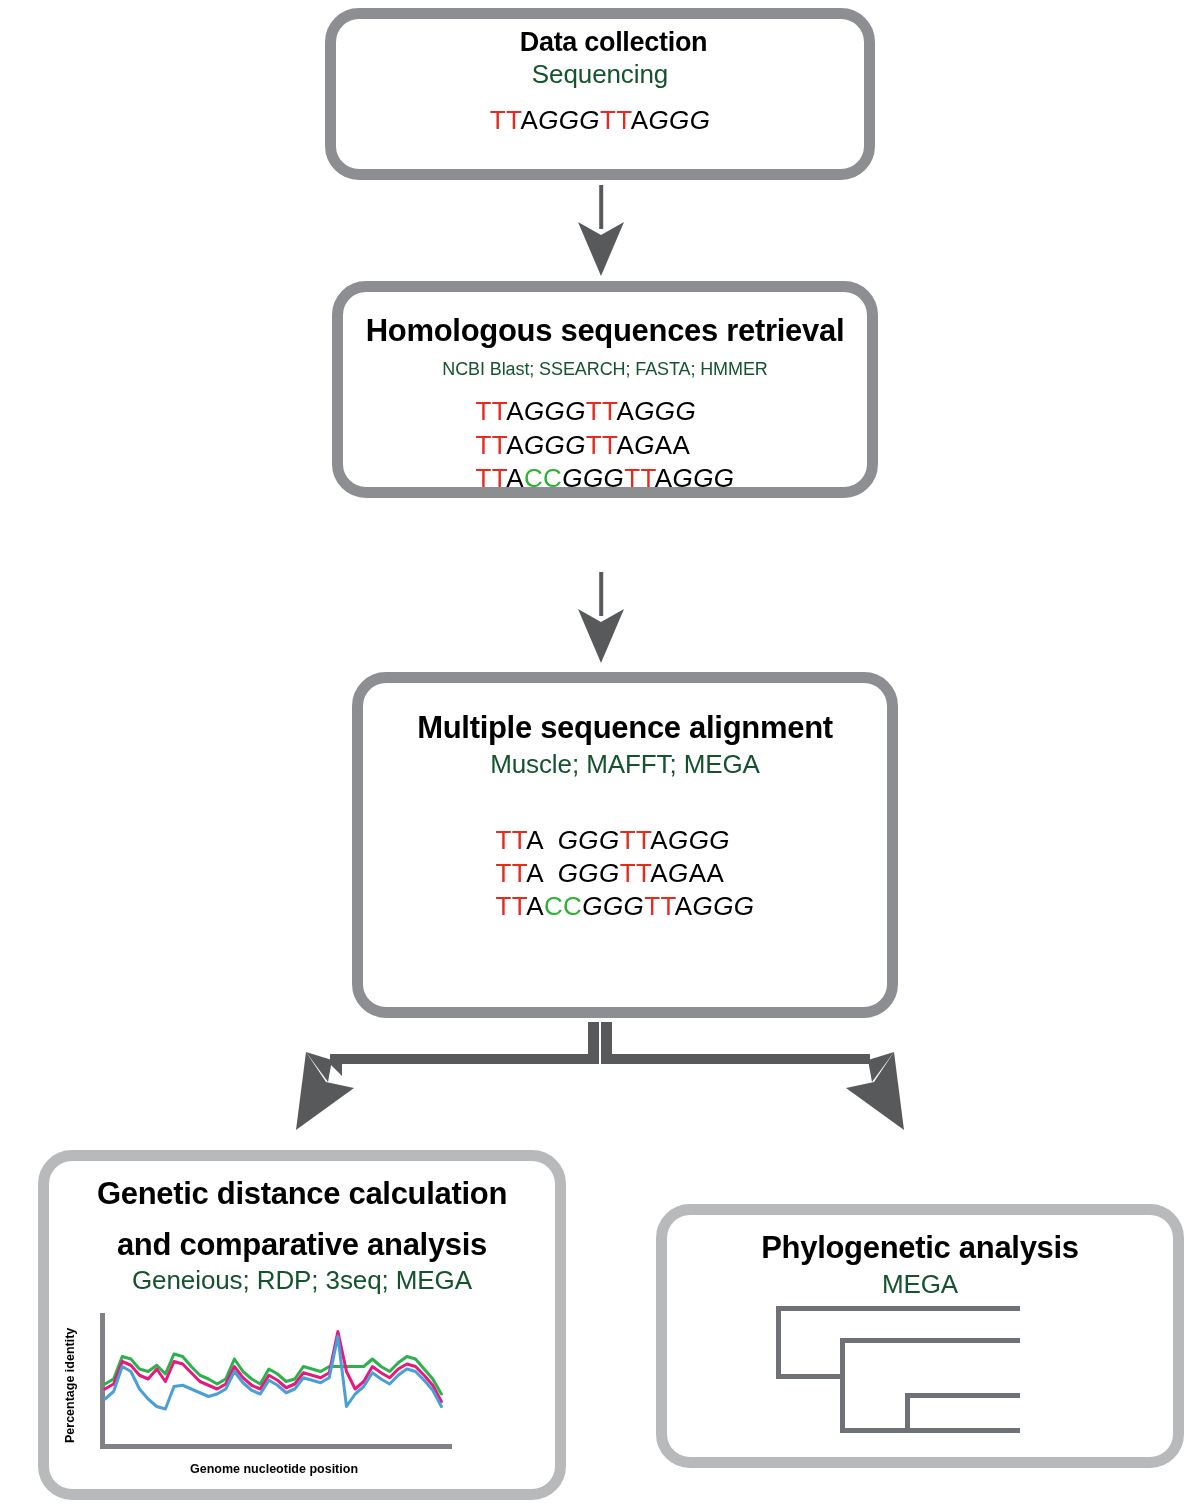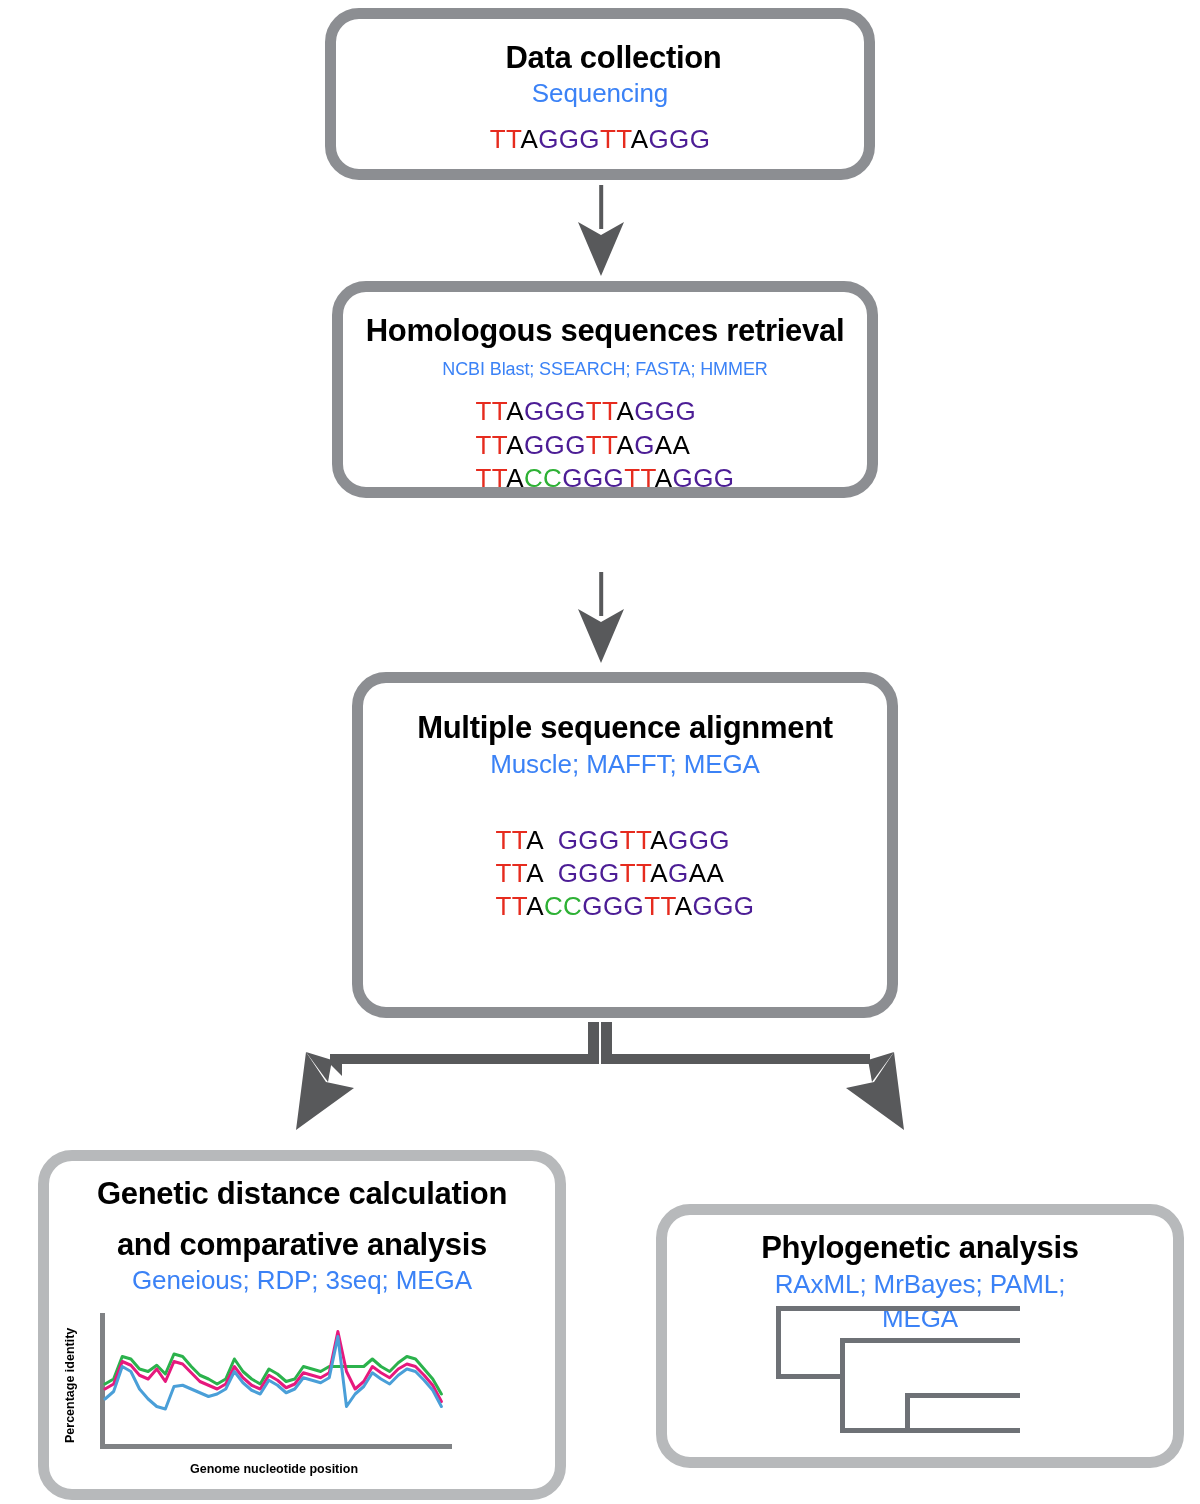--- a/index.html
+++ b/index.html
@@ -56,7 +56,7 @@
     left: 325px; top: 8px;
     width: 550px; height: 172px;
   }
-  #box-data-collection .box-title { font-size: 31px; margin-top: 22px; padding-left: 27px; }
+  #box-data-collection .box-title { font-size: 27px; margin-top: 8px; padding-left: 27px; }
   #box-data-collection .box-sub { font-size: 26px; margin-top: 3px; }
 
   

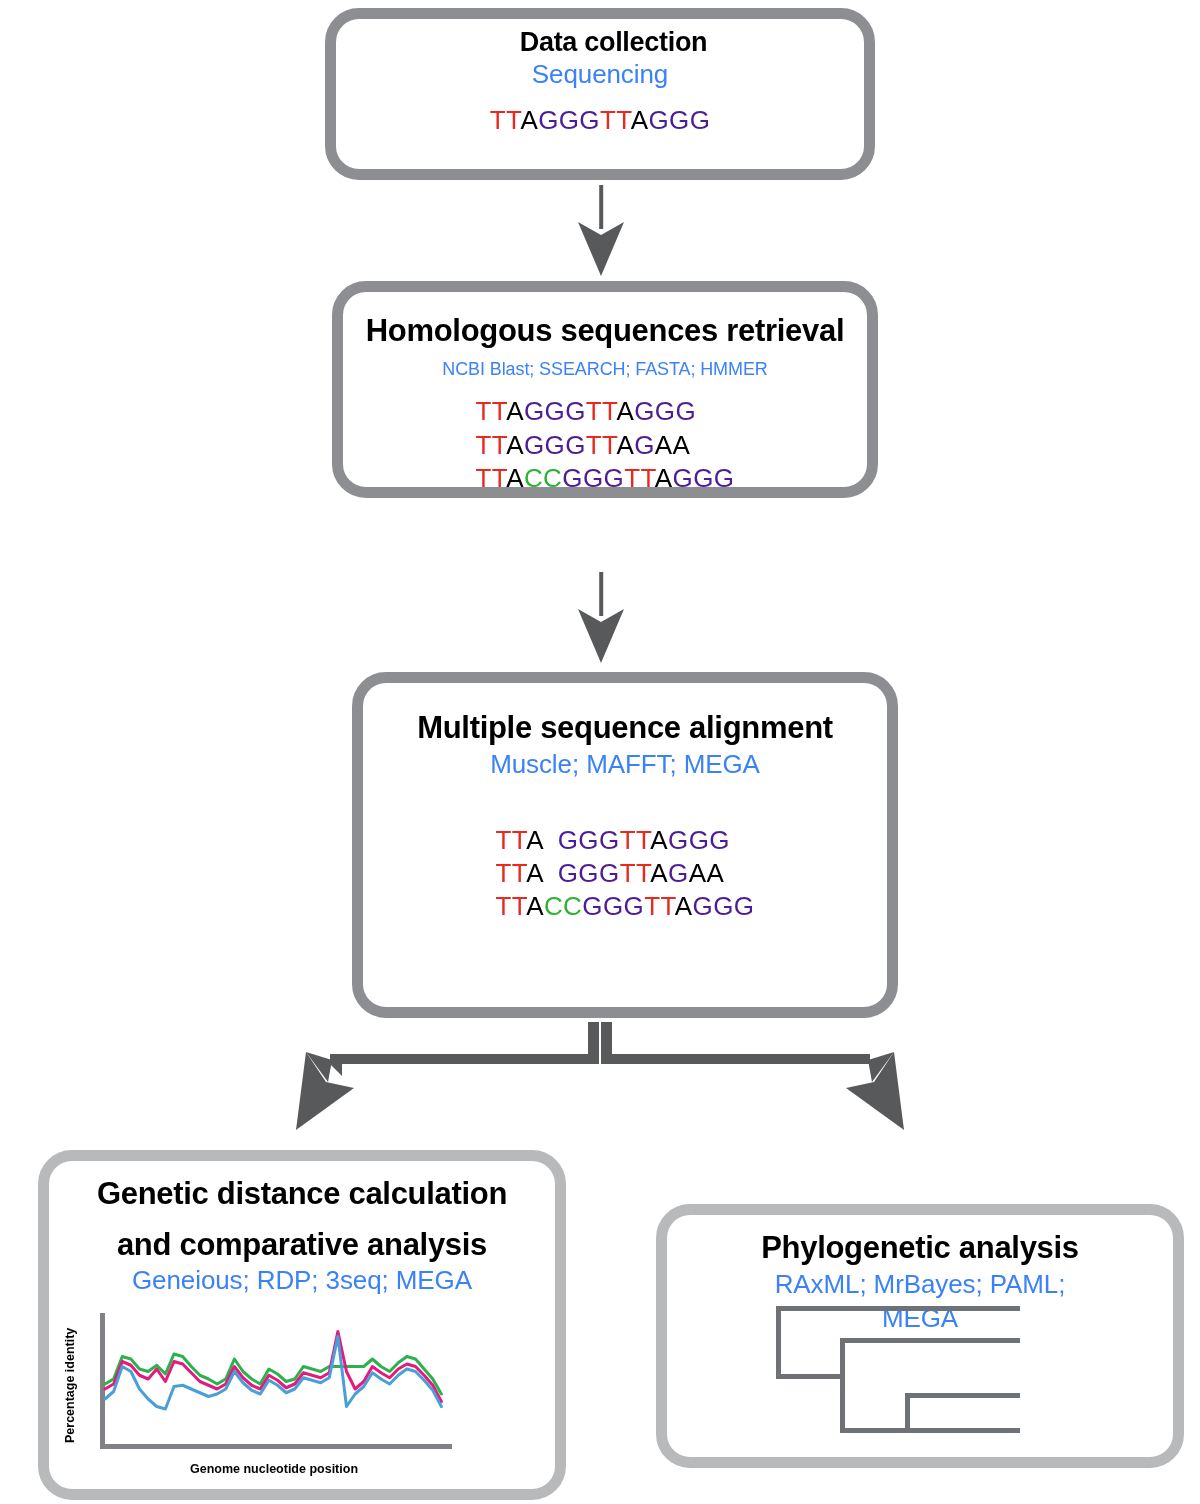--- a/index.html
+++ b/index.html
@@ -46,7 +46,7 @@
     letter-spacing: -0.3px;
   }
   .box-sub {
-    color: #3b82f6;
+    color: #14532d;
     line-height: 1.15;
     letter-spacing: -0.1px;
   }

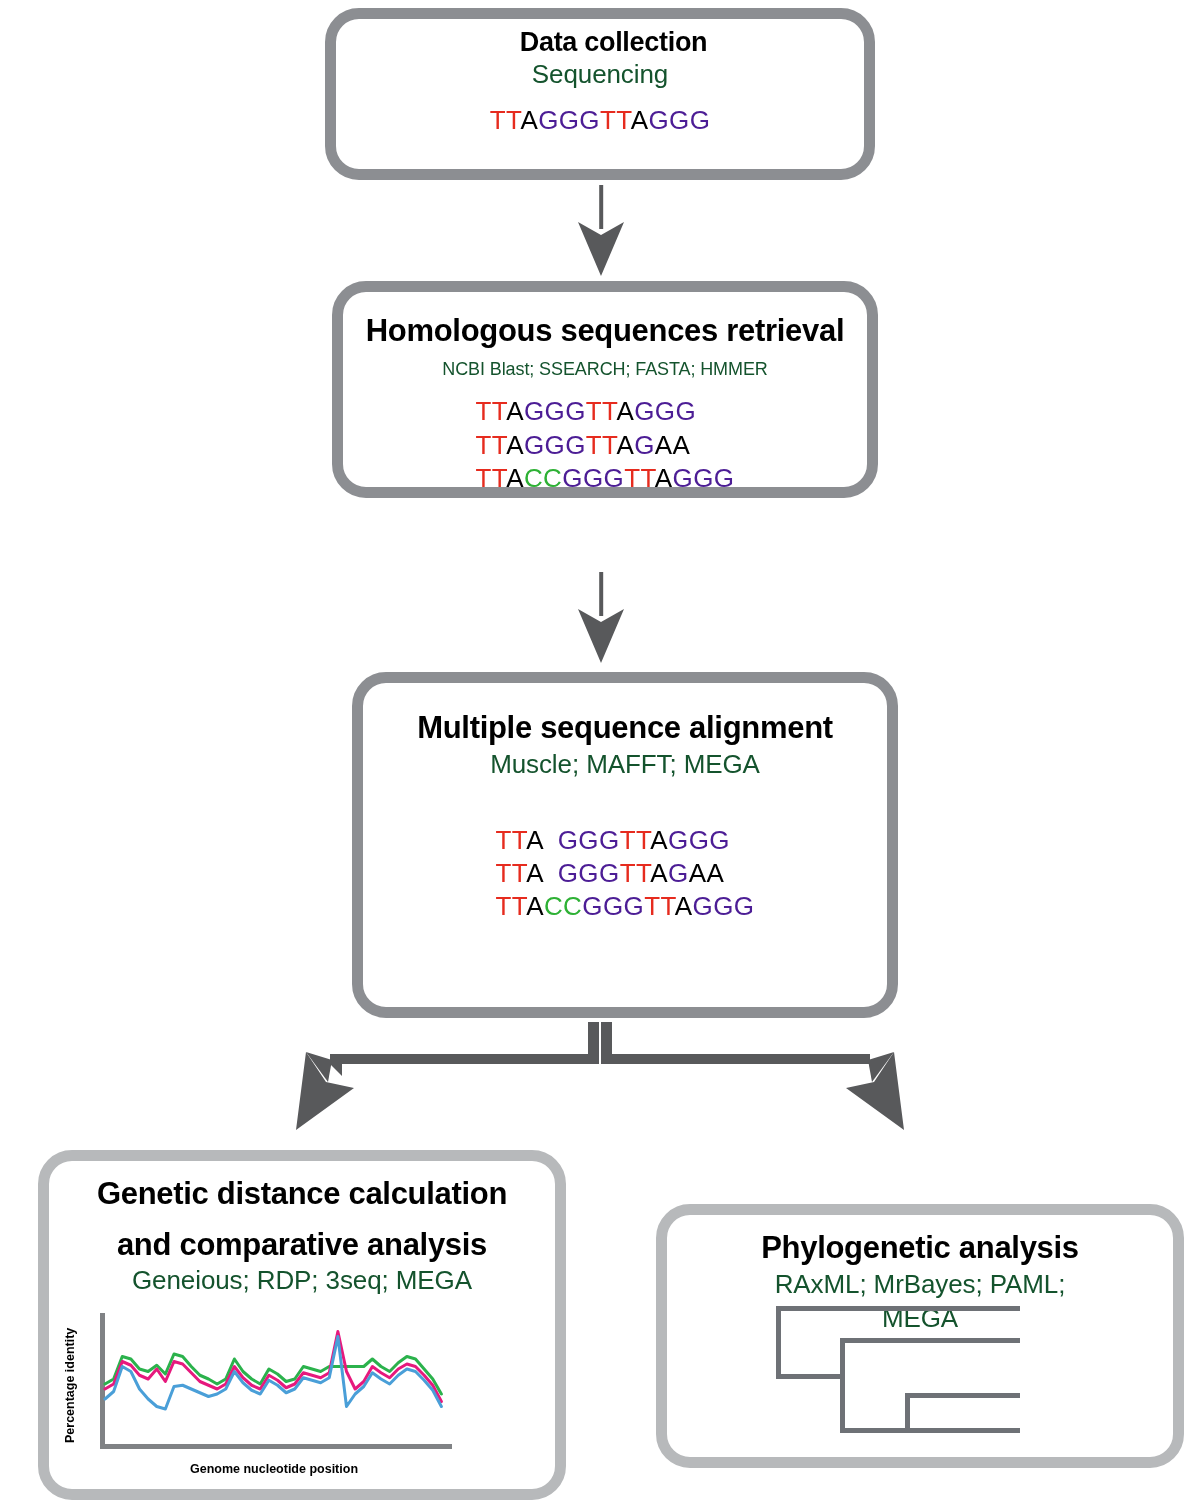--- a/index.html
+++ b/index.html
@@ -103,7 +103,7 @@
   }
   .seq-row { display: block; }
   .nt-red   { color: #e62b1e; }
-  .nt-blue  { color: #4c1d95; }
+  .nt-blue  { color: #000000; font-style: italic; }
   .nt-green { color: #2eb135; }
   .nt-black { color: #000000; }
 

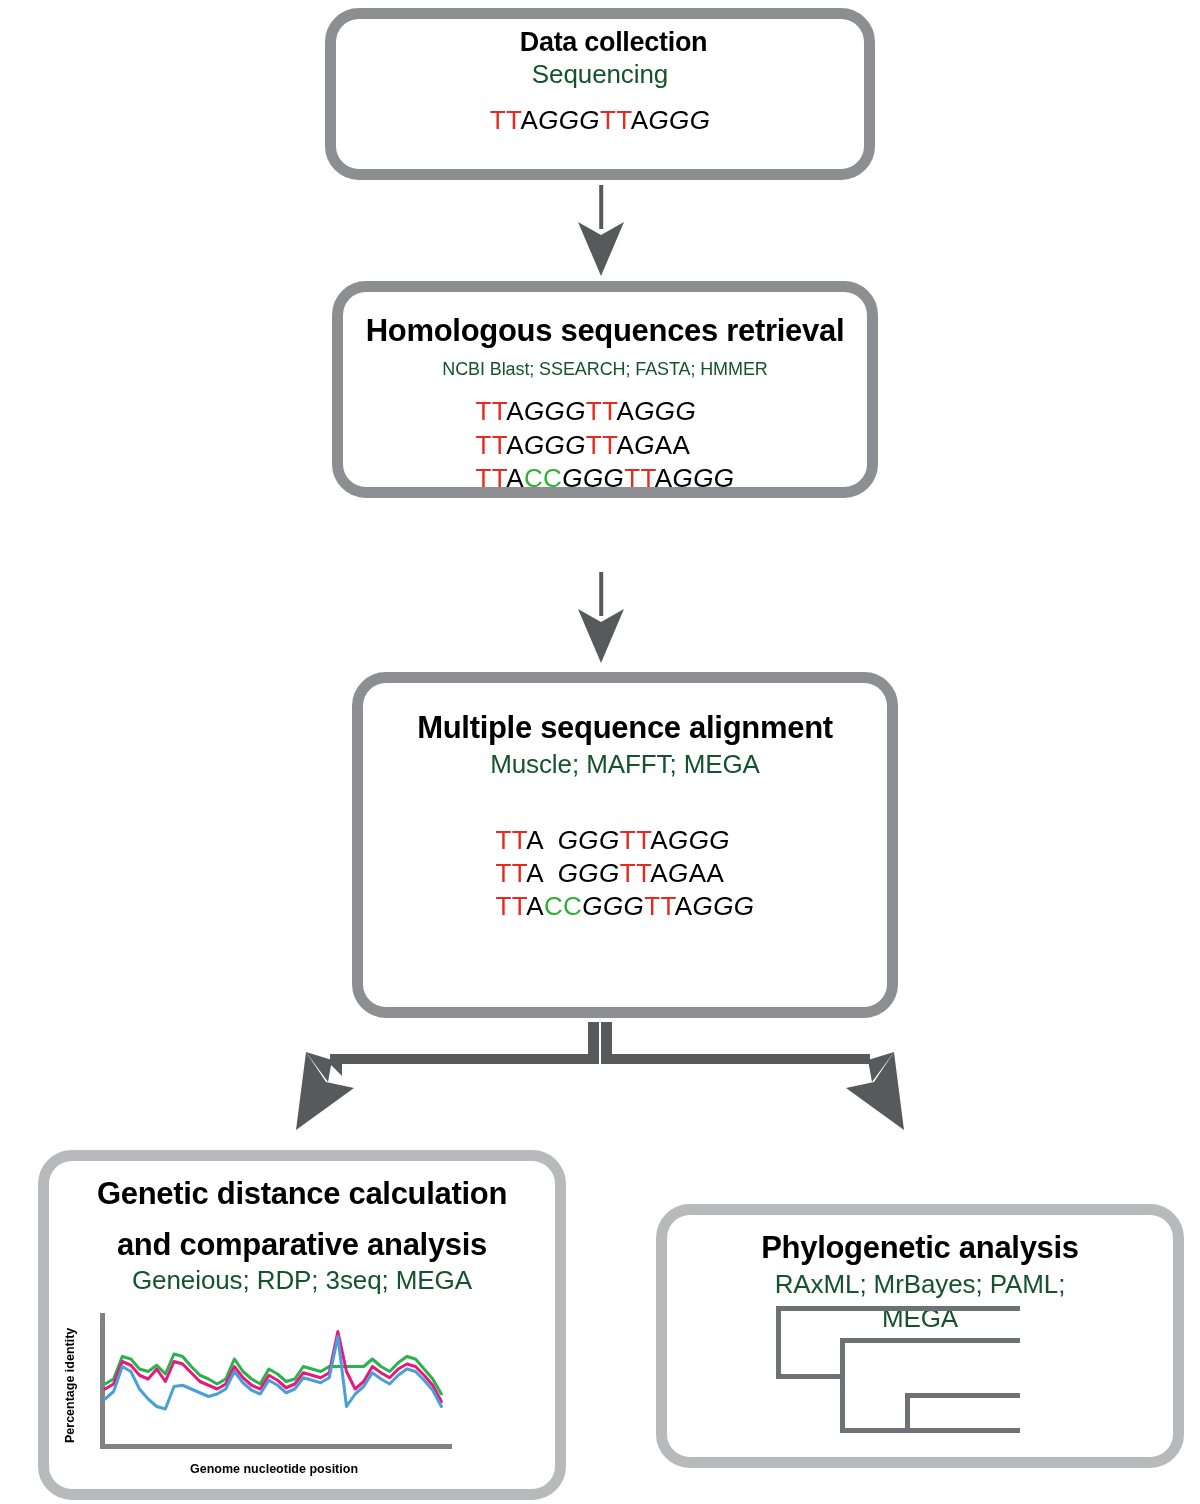--- a/index.html
+++ b/index.html
@@ -219,7 +219,6 @@
 
   <div class="node-box light" id="box-phylo">
     <div class="box-title">Phylogenetic analysis</div>
-    <div class="box-sub">RAxML; MrBayes; PAML;</div>
     <div class="box-sub">MEGA</div>
   </div>
 

